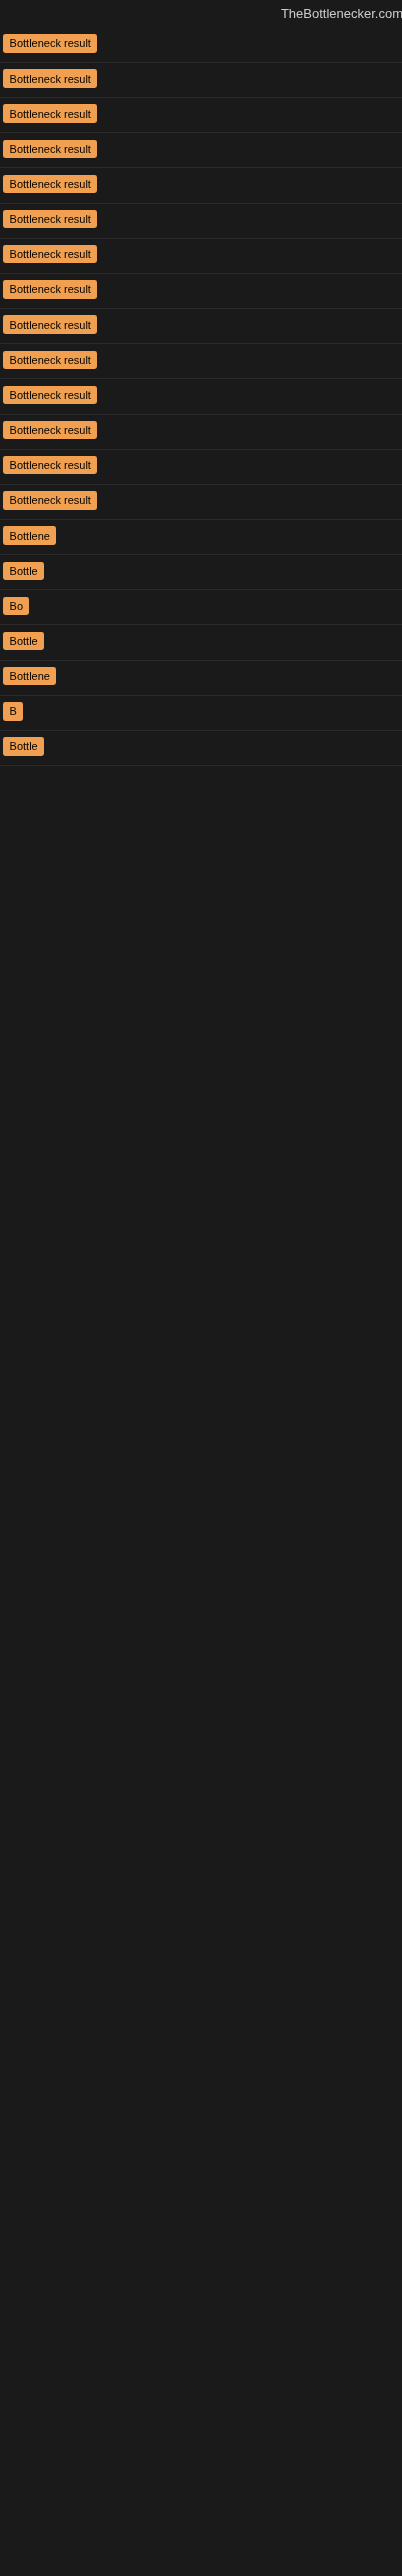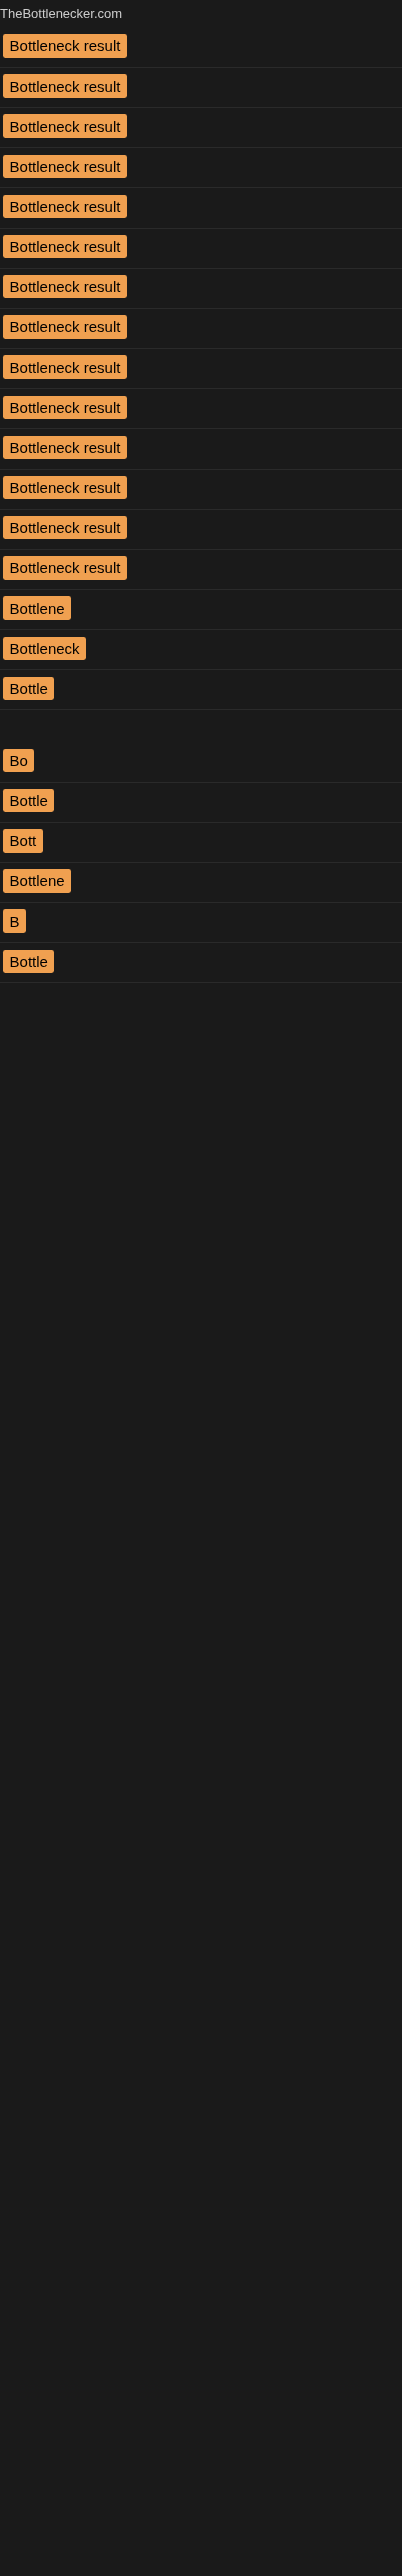--- a/index.html
+++ b/index.html
@@ -17,7 +17,7 @@
     }
 
     .site-title {
-      text-align: left;
+      text-align: right;
       color: #cccccc;
       font-size: 13px;
       padding: 6.4px 0;

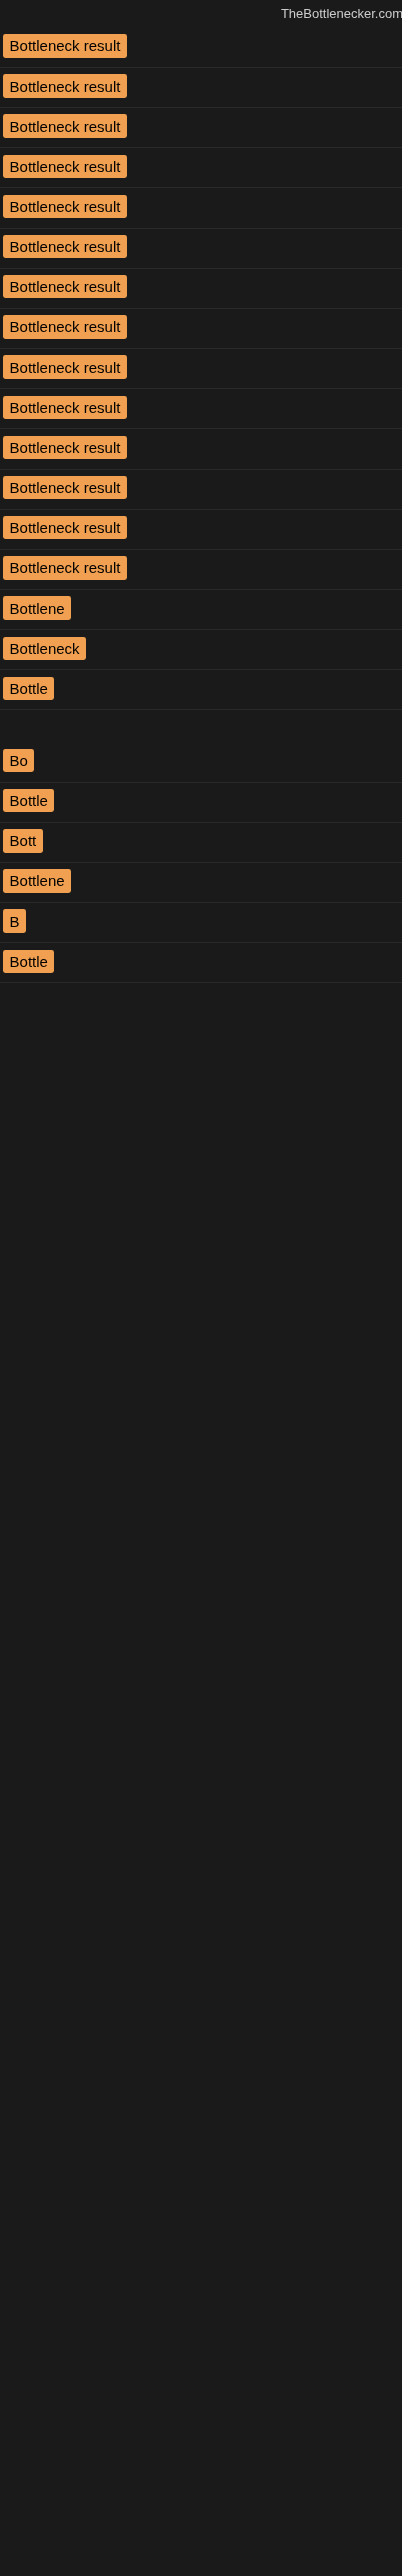--- a/index.html
+++ b/index.html
@@ -28,7 +28,7 @@
       display: inline-block;
       background-color: #f0a050;
       color: #000000;
-      font-size: 15px;
+      font-size: 11px;
       font-weight: normal;
       padding: 3.2px 6.4px;
       border-radius: 2.4px;

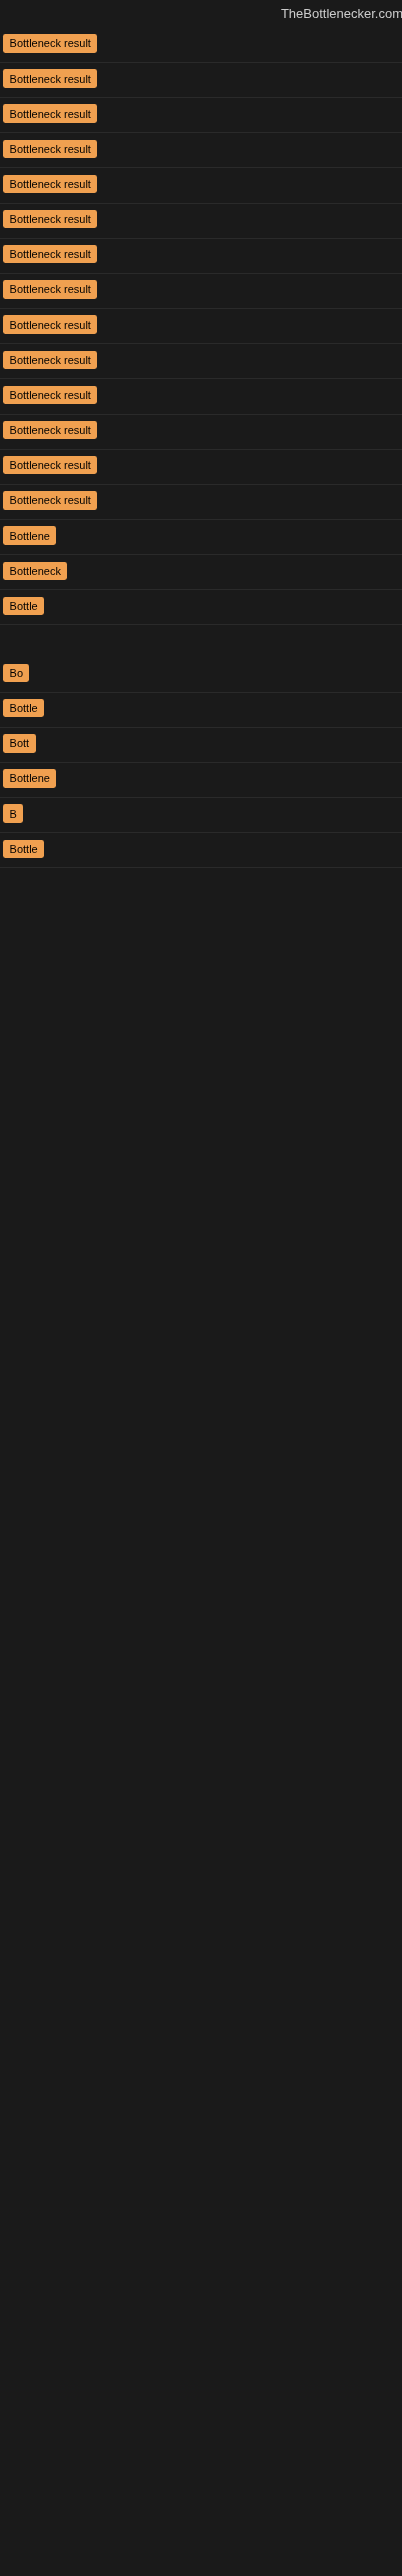--- a/index.html
+++ b/index.html
@@ -64,7 +64,6 @@
     <div class="result-row"><span class="bottleneck-badge">Bottleneck result</span></div>
     <div class="result-row"><span class="bottleneck-badge">Bottleneck result</span></div>
     <div class="result-row"><span class="bottleneck-badge" style="overflow: hidden;">Bottlene</span></div>
-    <div class="result-row"><span class="bottleneck-badge" style="overflow: hidden;">Bottleneck</span></div>
     <div class="result-row"><span class="bottleneck-badge" style="overflow: hidden;">Bottle</span></div>
     <div class="result-row"><span class="bottleneck-badge" style="overflow: hidden; margin-top: 32px;">Bo</span></div>
     <div class="result-row"><span class="bottleneck-badge" style="overflow: hidden;">Bottle</span></div>

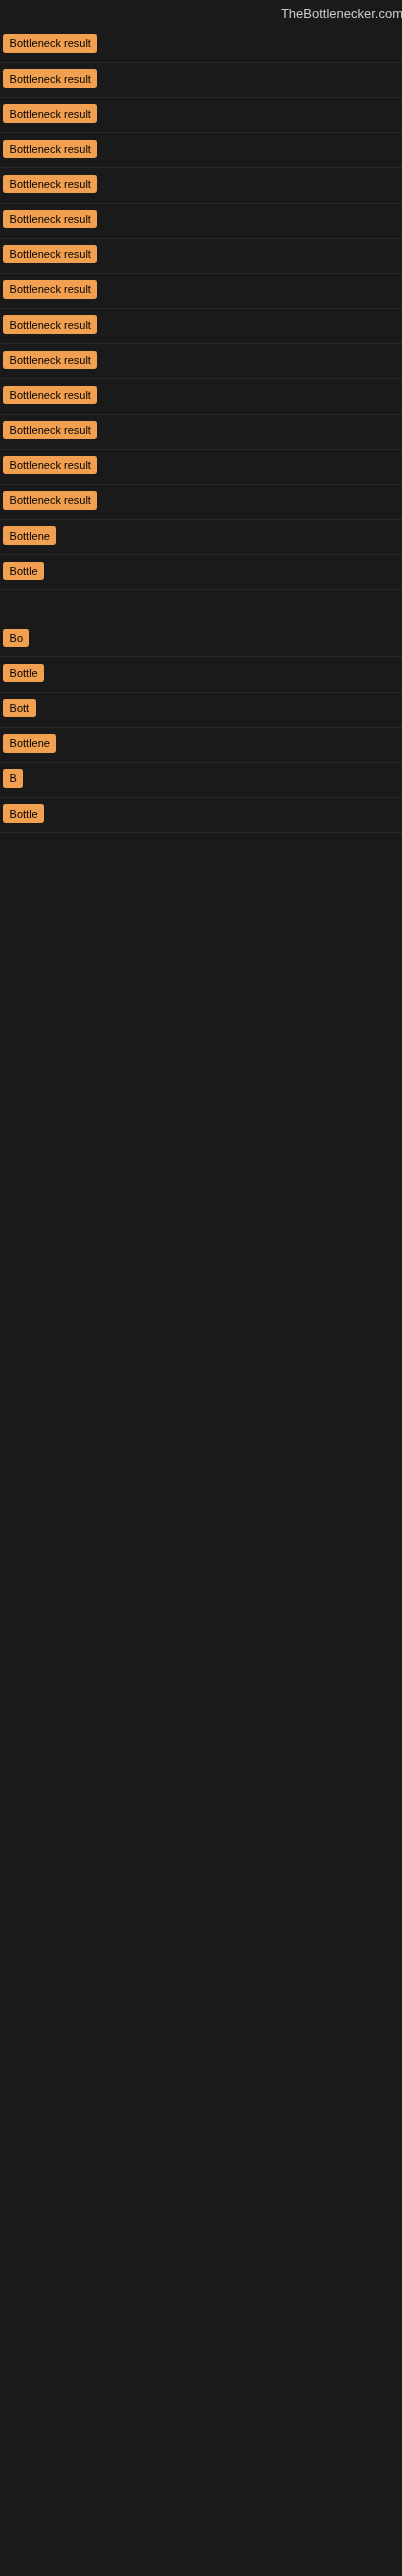--- a/index.html
+++ b/index.html
@@ -65,7 +65,7 @@
     <div class="result-row"><span class="bottleneck-badge">Bottleneck result</span></div>
     <div class="result-row"><span class="bottleneck-badge" style="overflow: hidden;">Bottlene</span></div>
     <div class="result-row"><span class="bottleneck-badge" style="overflow: hidden;">Bottle</span></div>
-    <div class="result-row"><span class="bottleneck-badge" style="overflow: hidden; margin-top: 32px;">Bo</span></div>
+    <div class="result-row"><span class="bottleneck-badge" style="overflow: hidden;">Bo</span></div>
     <div class="result-row"><span class="bottleneck-badge" style="overflow: hidden;">Bottle</span></div>
     <div class="result-row"><span class="bottleneck-badge" style="overflow: hidden;">Bott</span></div>
     <div class="result-row"><span class="bottleneck-badge" style="overflow: hidden;">Bottlene</span></div>

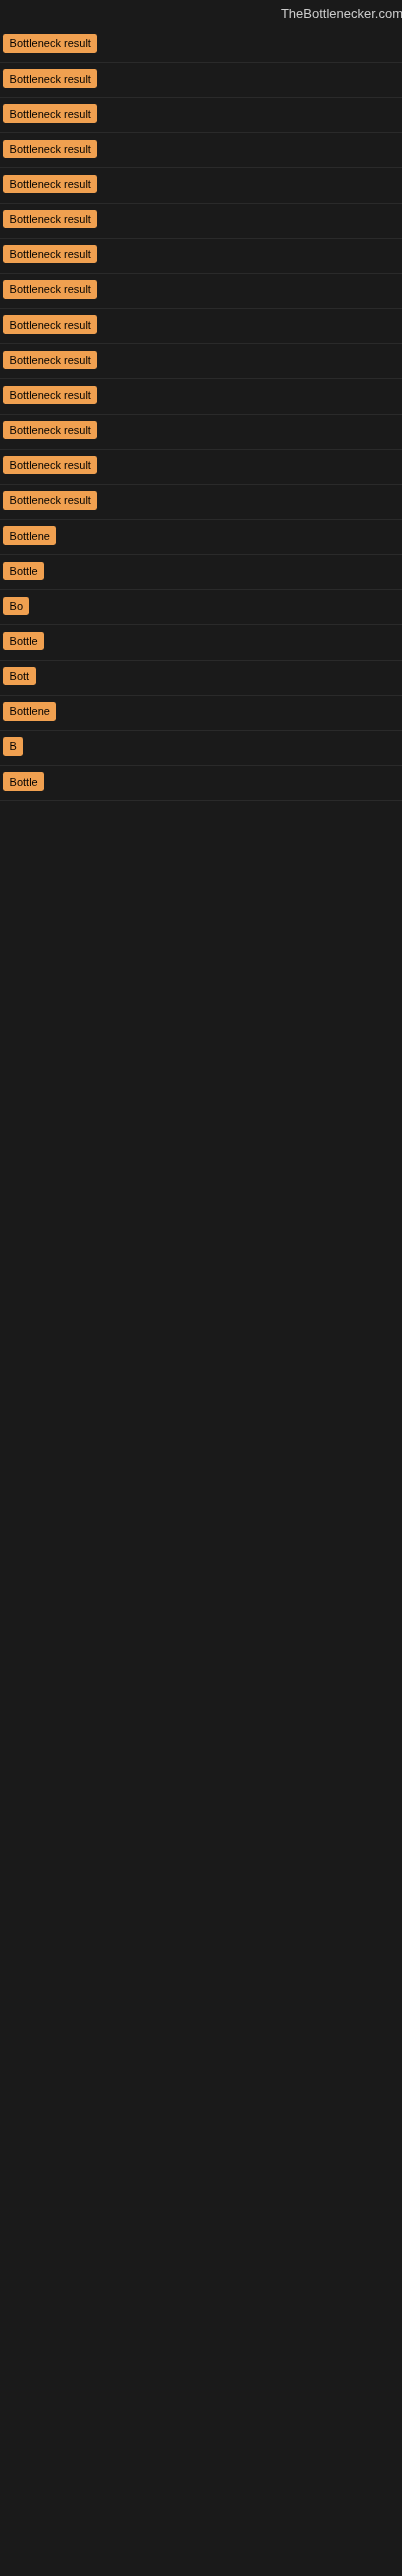--- a/index.html
+++ b/index.html
@@ -67,7 +67,6 @@
     <div class="result-row"><span class="bottleneck-badge" style="overflow: hidden;">Bottle</span></div>
     <div class="result-row"><span class="bottleneck-badge" style="overflow: hidden;">Bo</span></div>
     <div class="result-row"><span class="bottleneck-badge" style="overflow: hidden;">Bottle</span></div>
-    <div class="result-row"><span class="bottleneck-badge" style="overflow: hidden;">Bott</span></div>
     <div class="result-row"><span class="bottleneck-badge" style="overflow: hidden;">Bottlene</span></div>
     <div class="result-row"><span class="bottleneck-badge" style="overflow: hidden;">B</span></div>
     <div class="result-row"><span class="bottleneck-badge" style="overflow: hidden;">Bottle</span></div>

